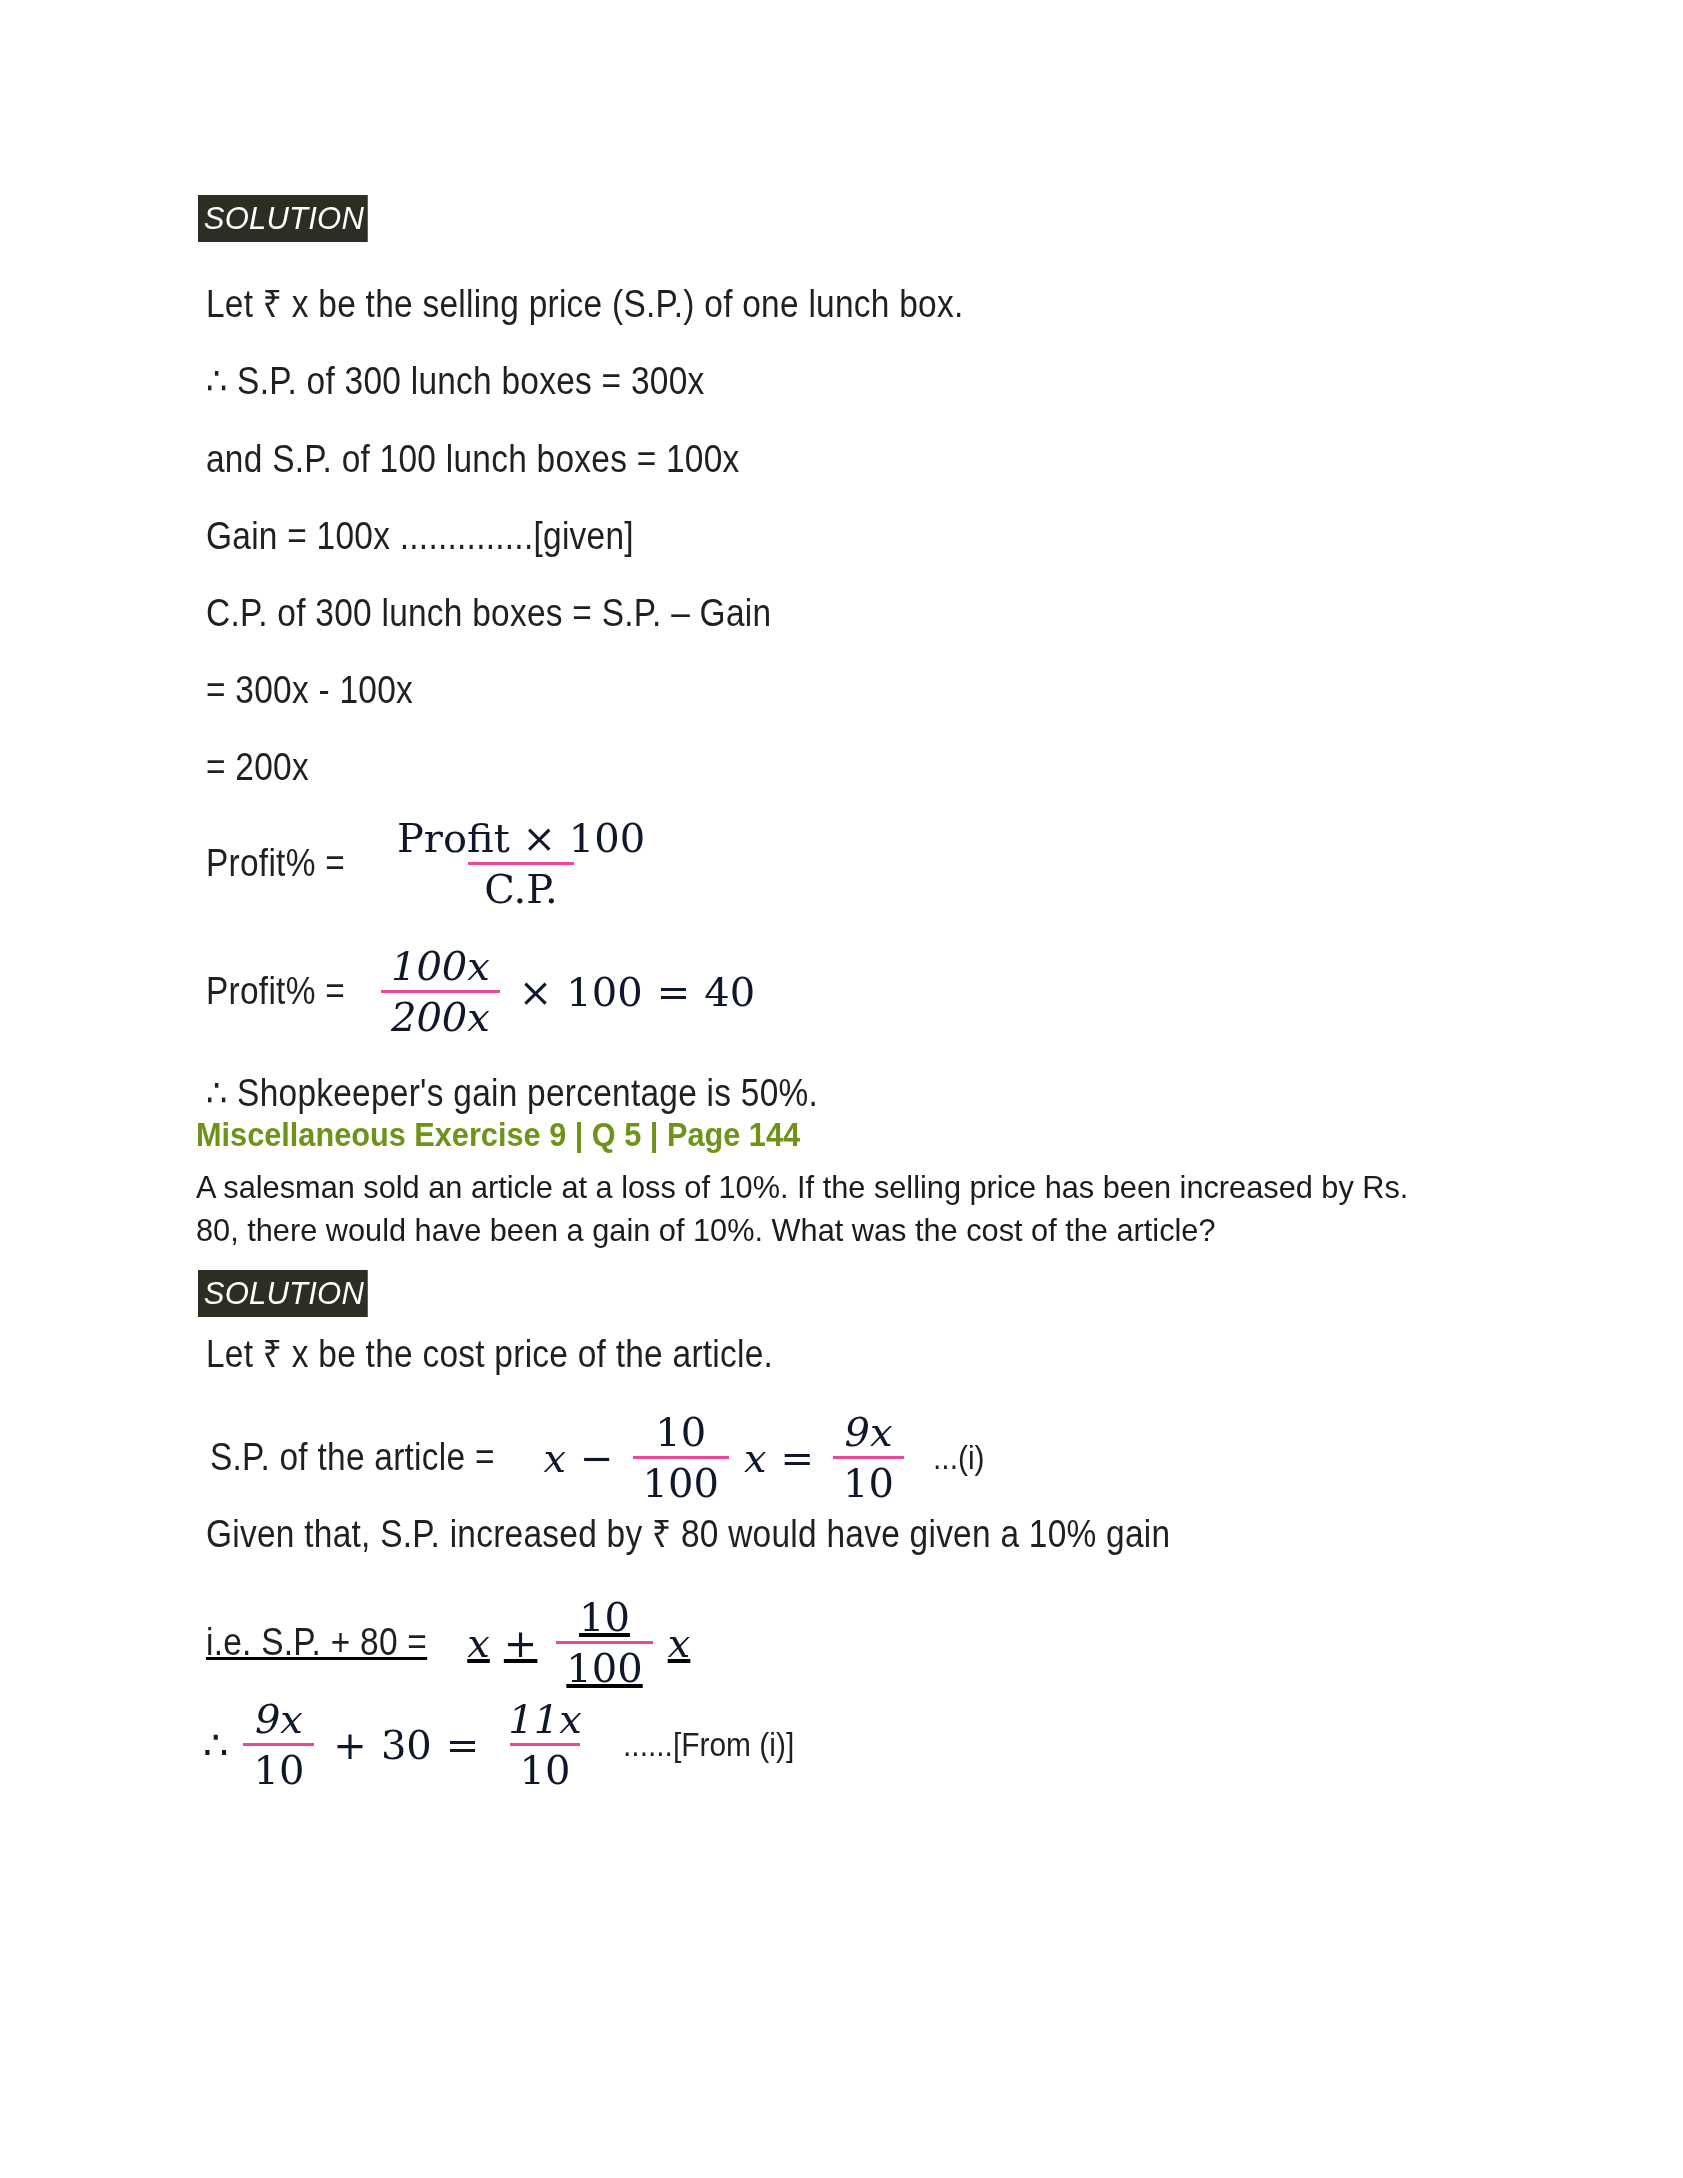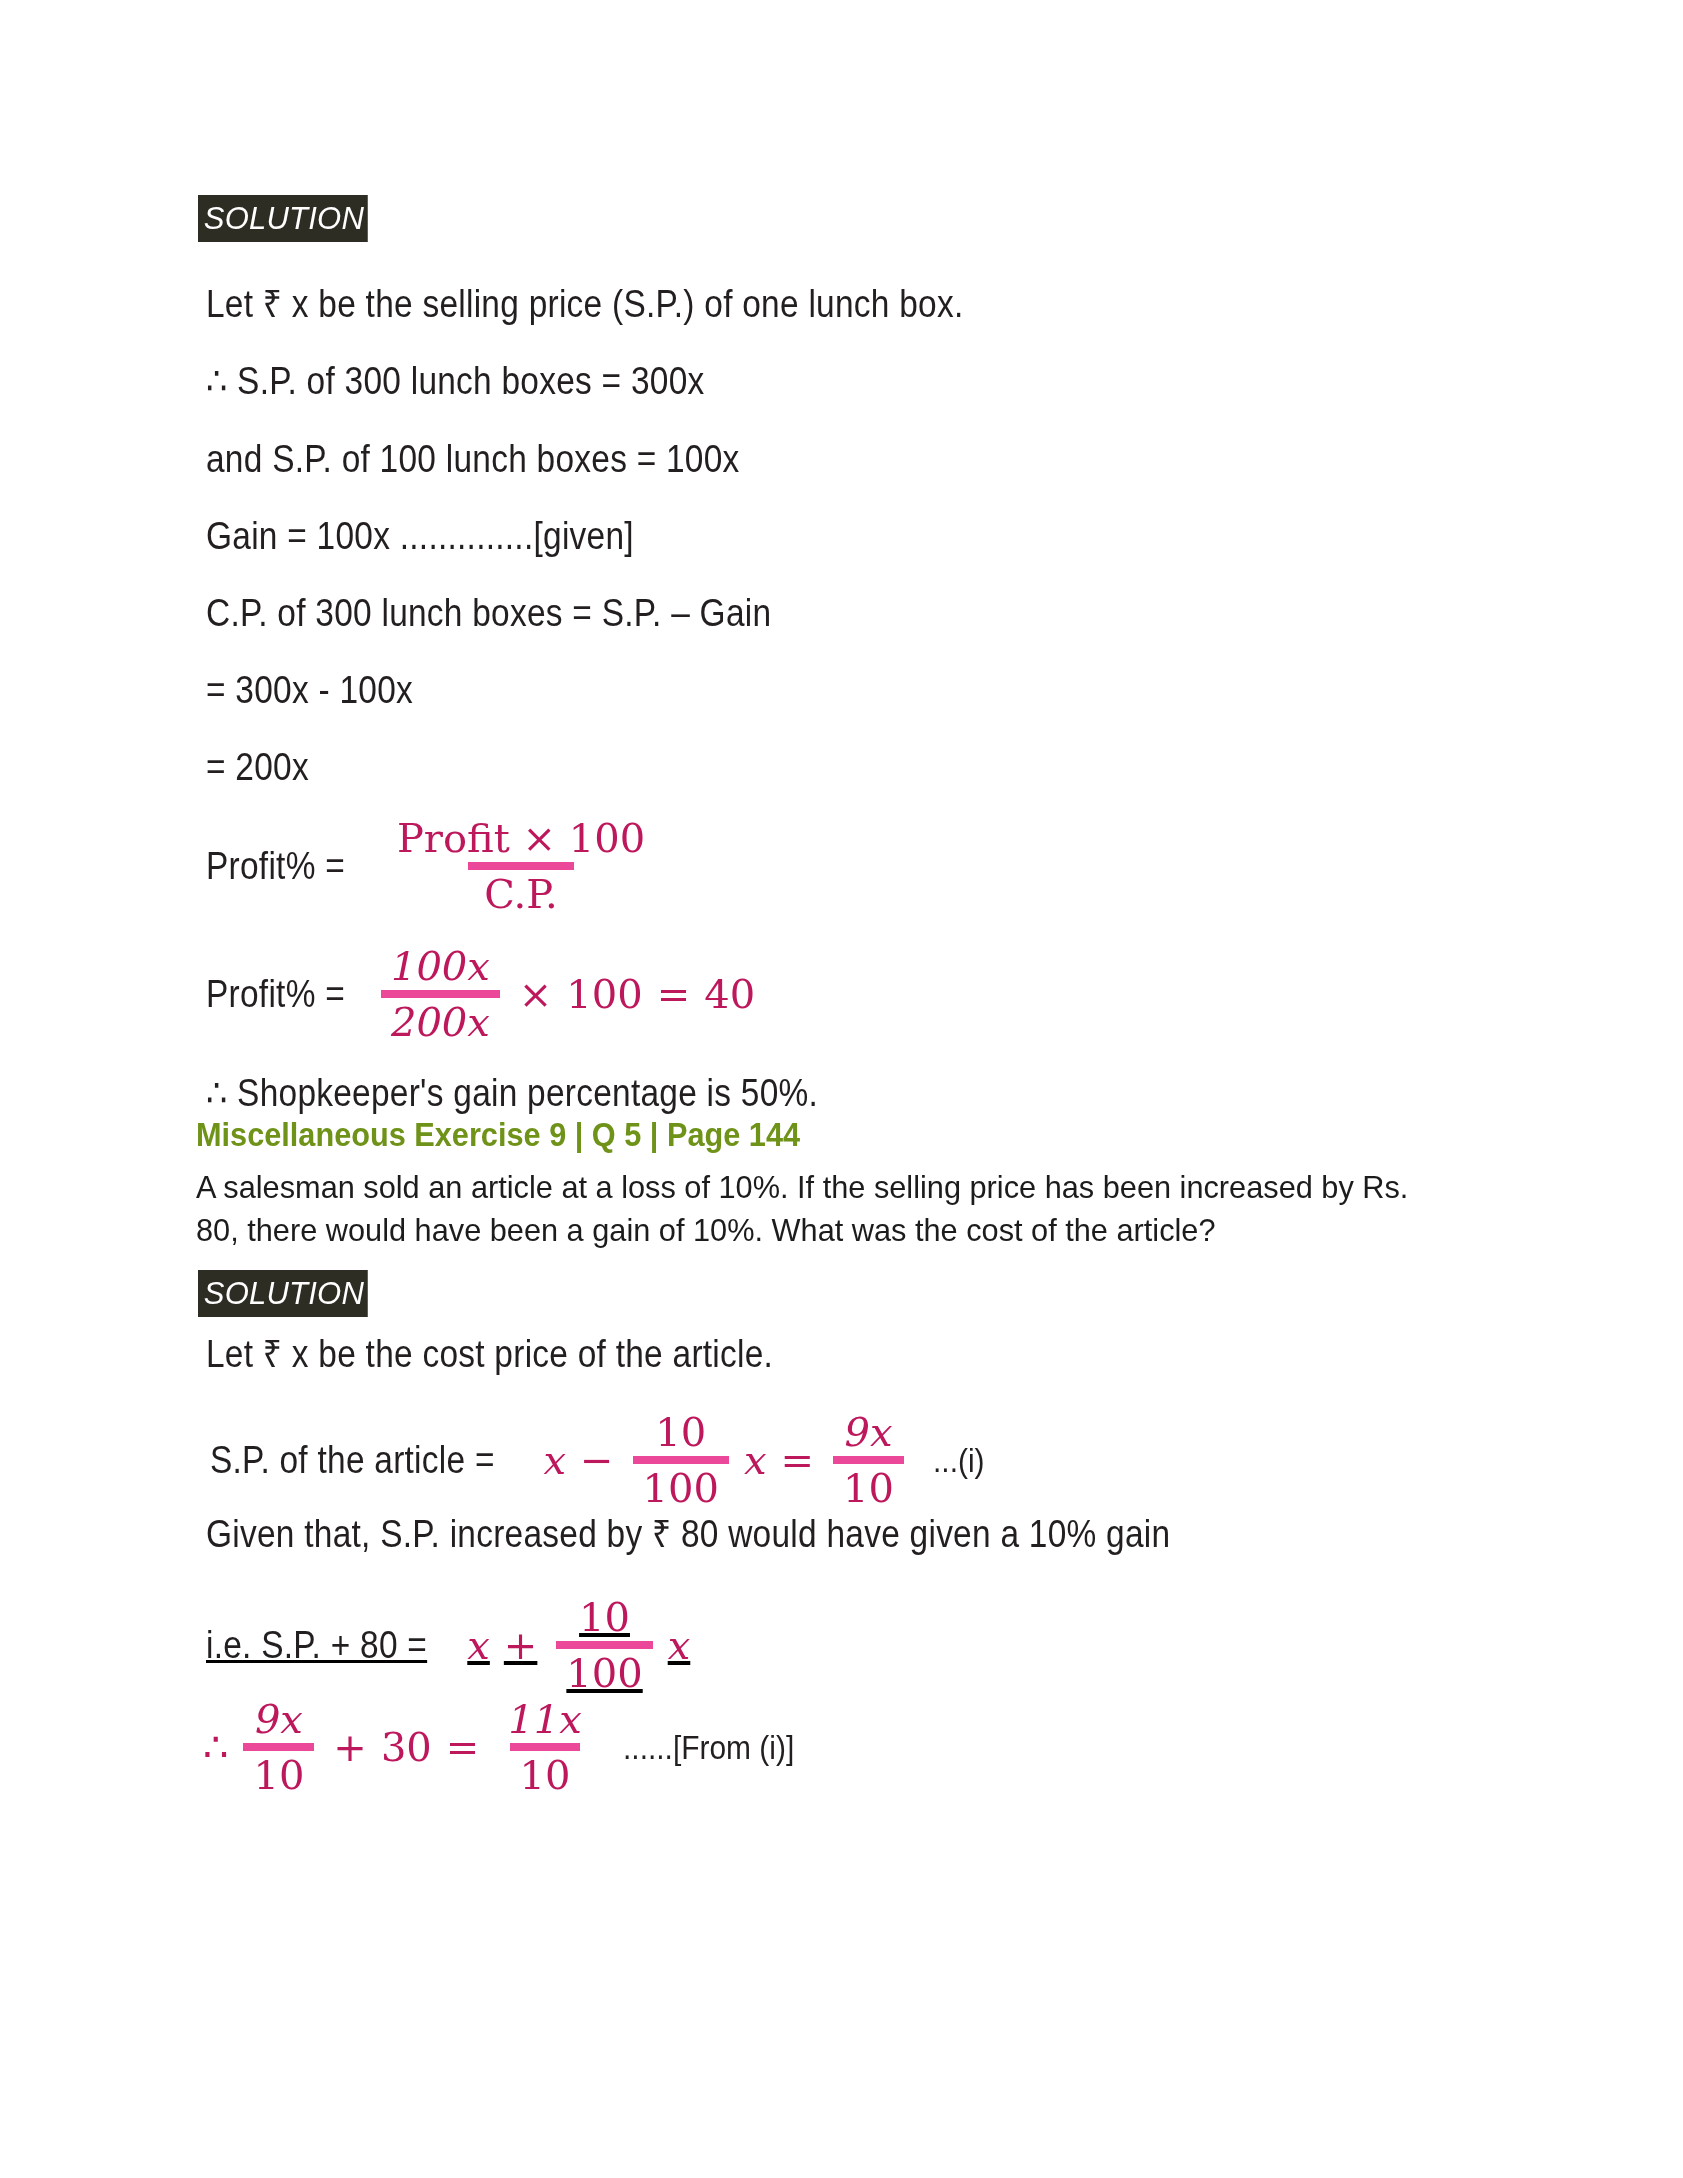--- a/index.html
+++ b/index.html
@@ -79,7 +79,7 @@
   .math {
     font-family: "DejaVu Serif", "Liberation Serif", serif;
     font-size: 40px;
-    color: #be185d;
+    color: #0f172a;
     display: inline-flex;
     align-items: center;
     gap: 10px;

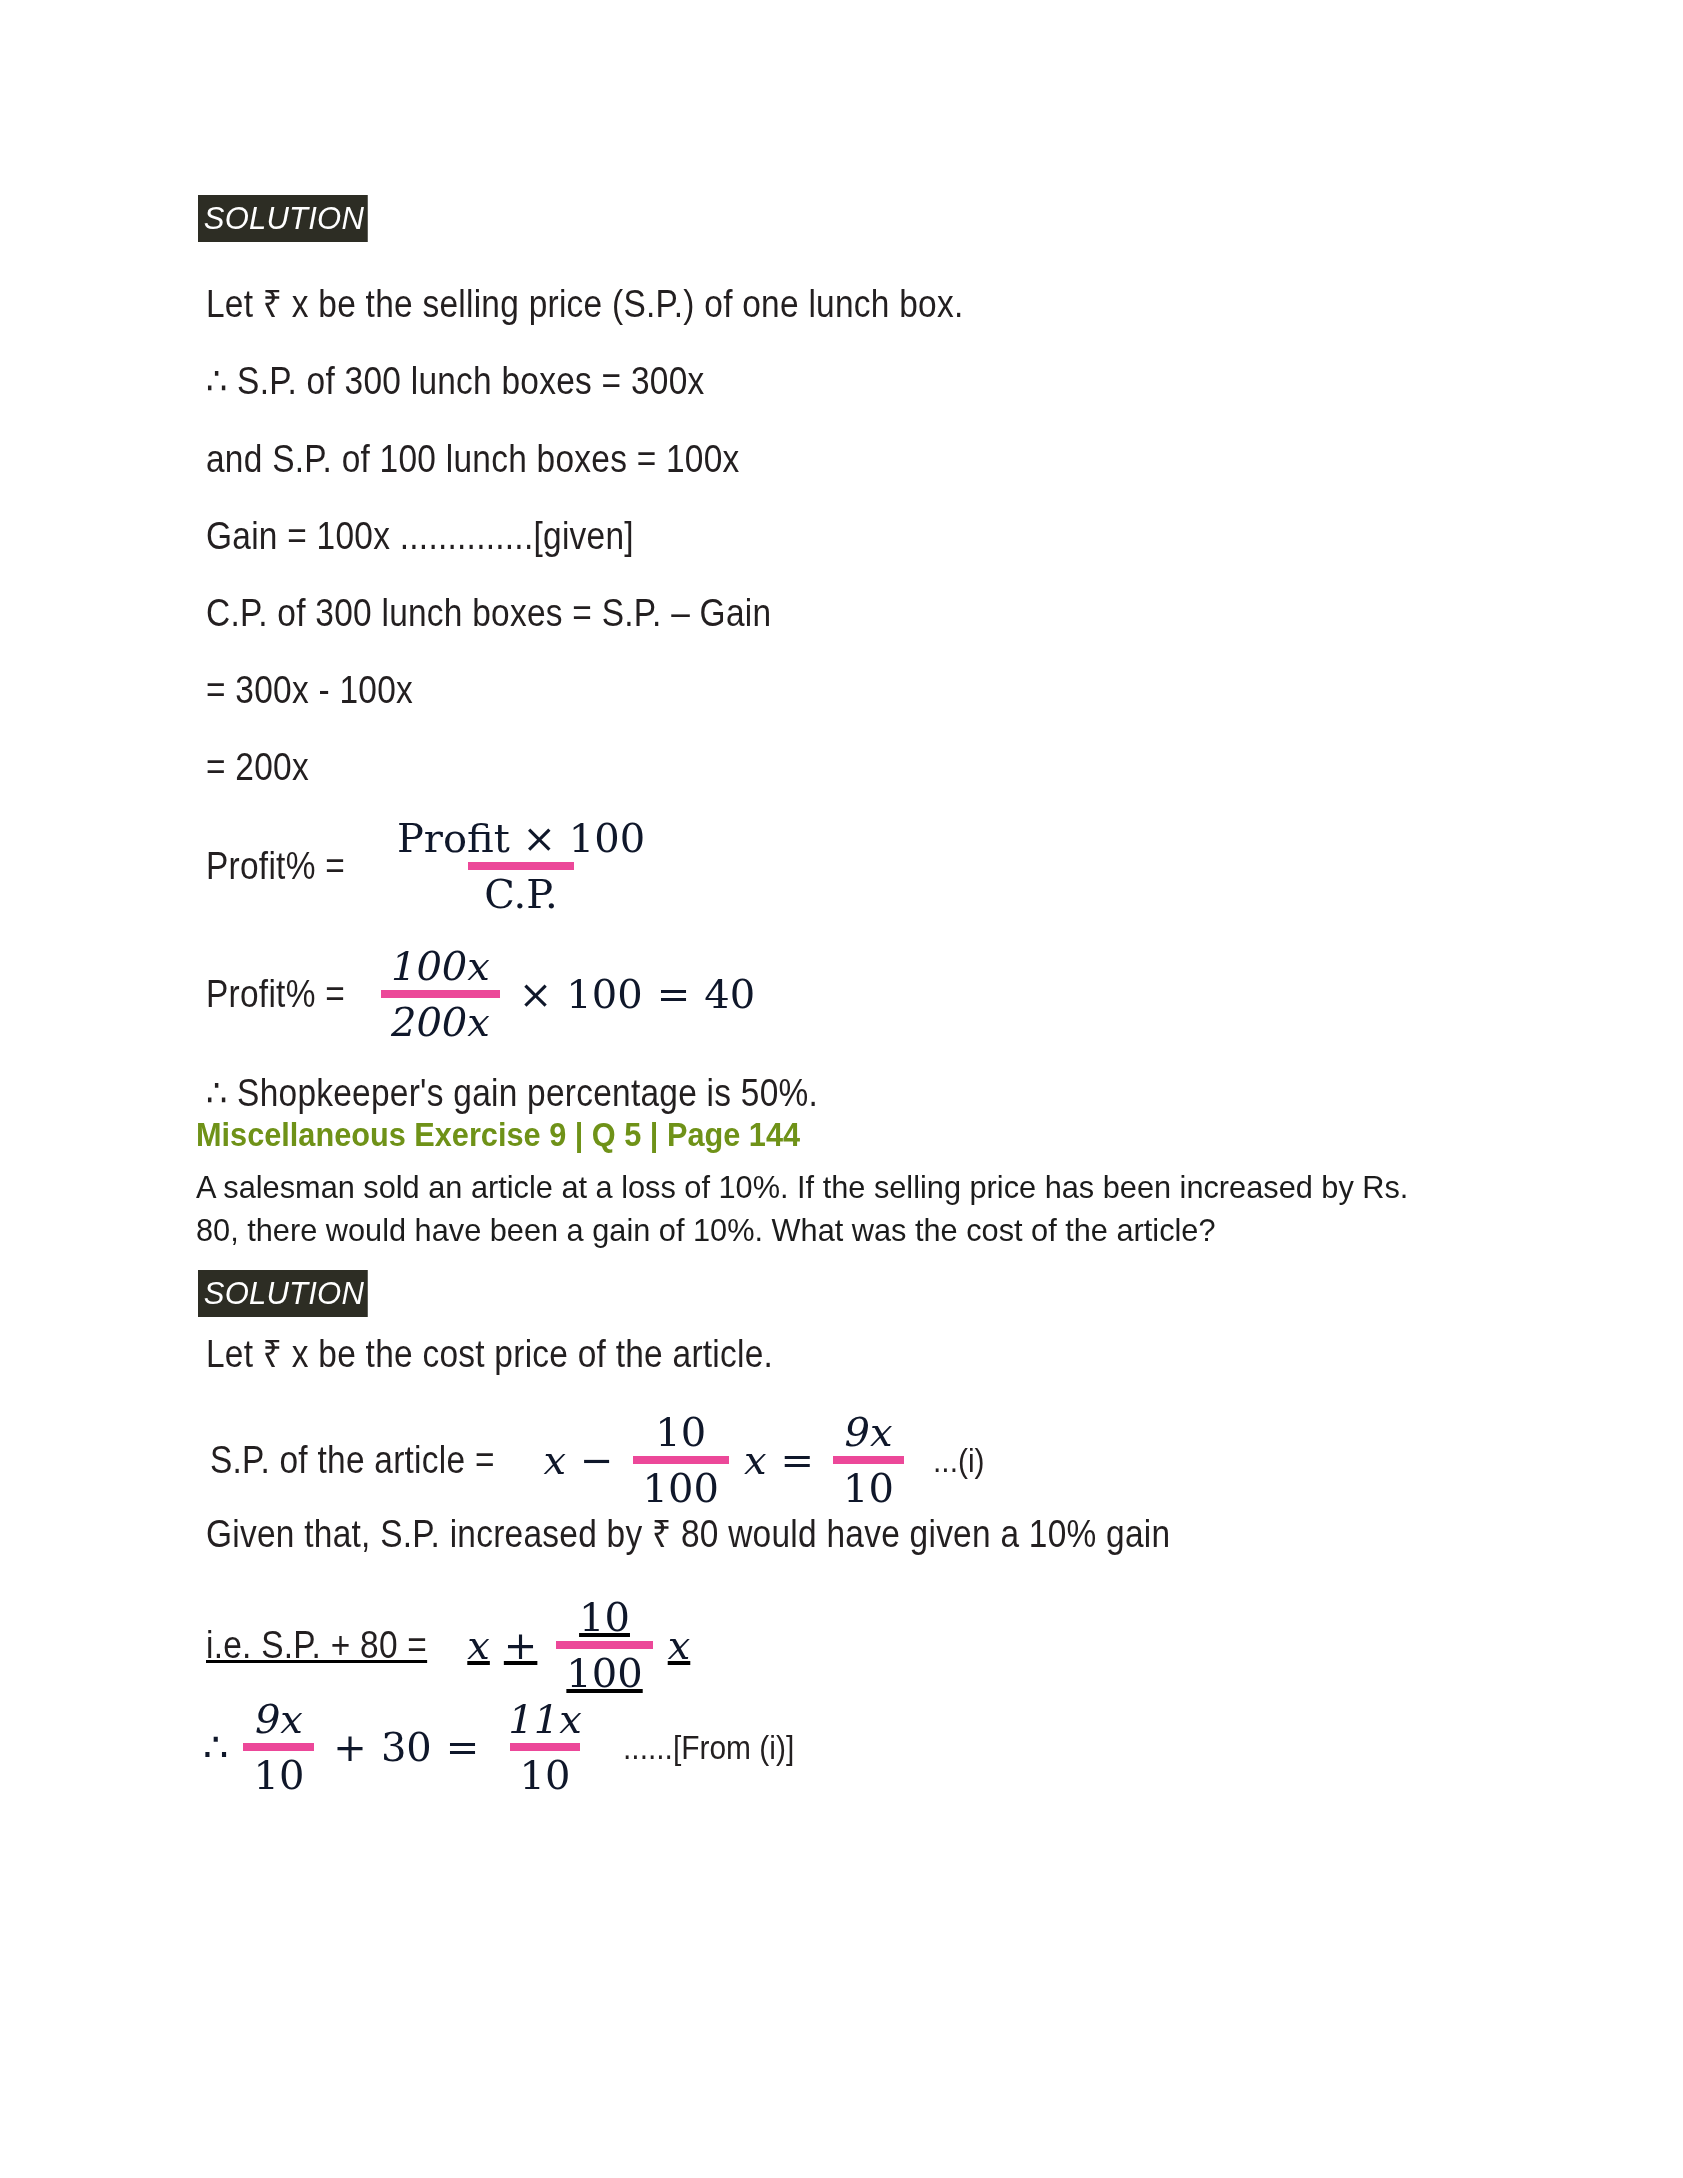--- a/index.html
+++ b/index.html
@@ -105,7 +105,7 @@
     padding: 0 10px 3px 10px;
   }
   .frac .den {
-    border-top: 8px solid #ec4899;
+    border-top: 3px solid #ec4899;
     padding: 3px 10px 0 10px;
   }
   .frac.wide .num, .frac.wide .den { padding-left: 16px; padding-right: 16px; }

